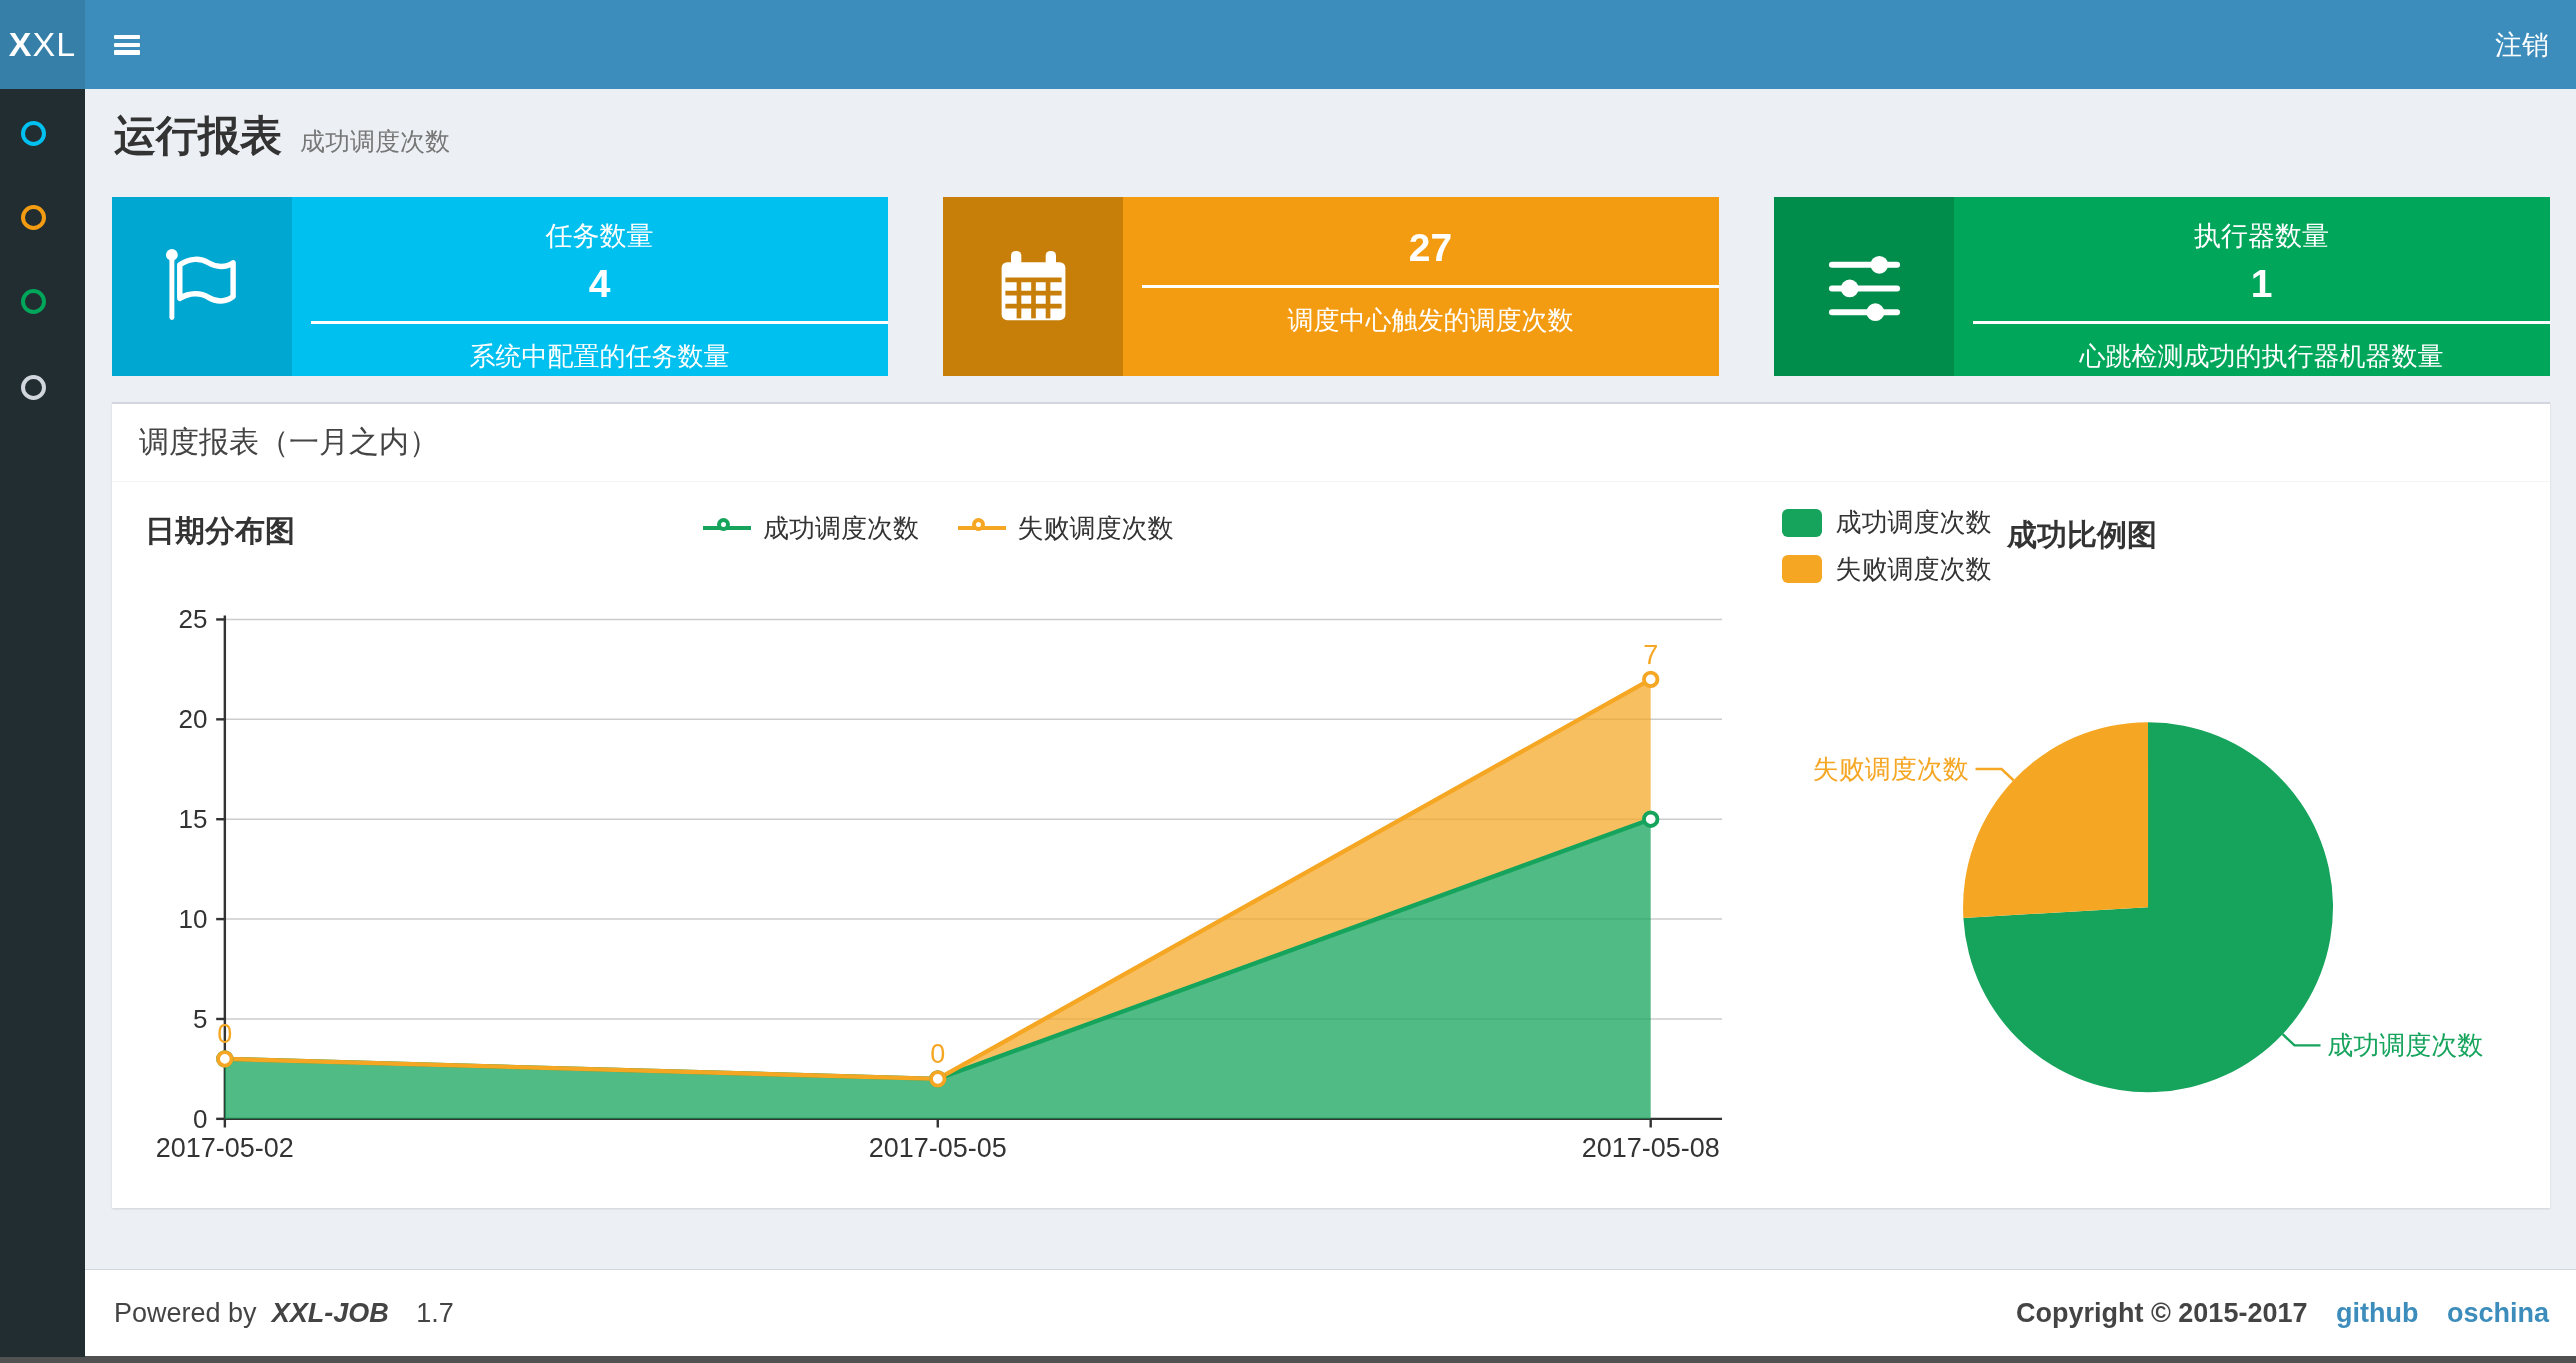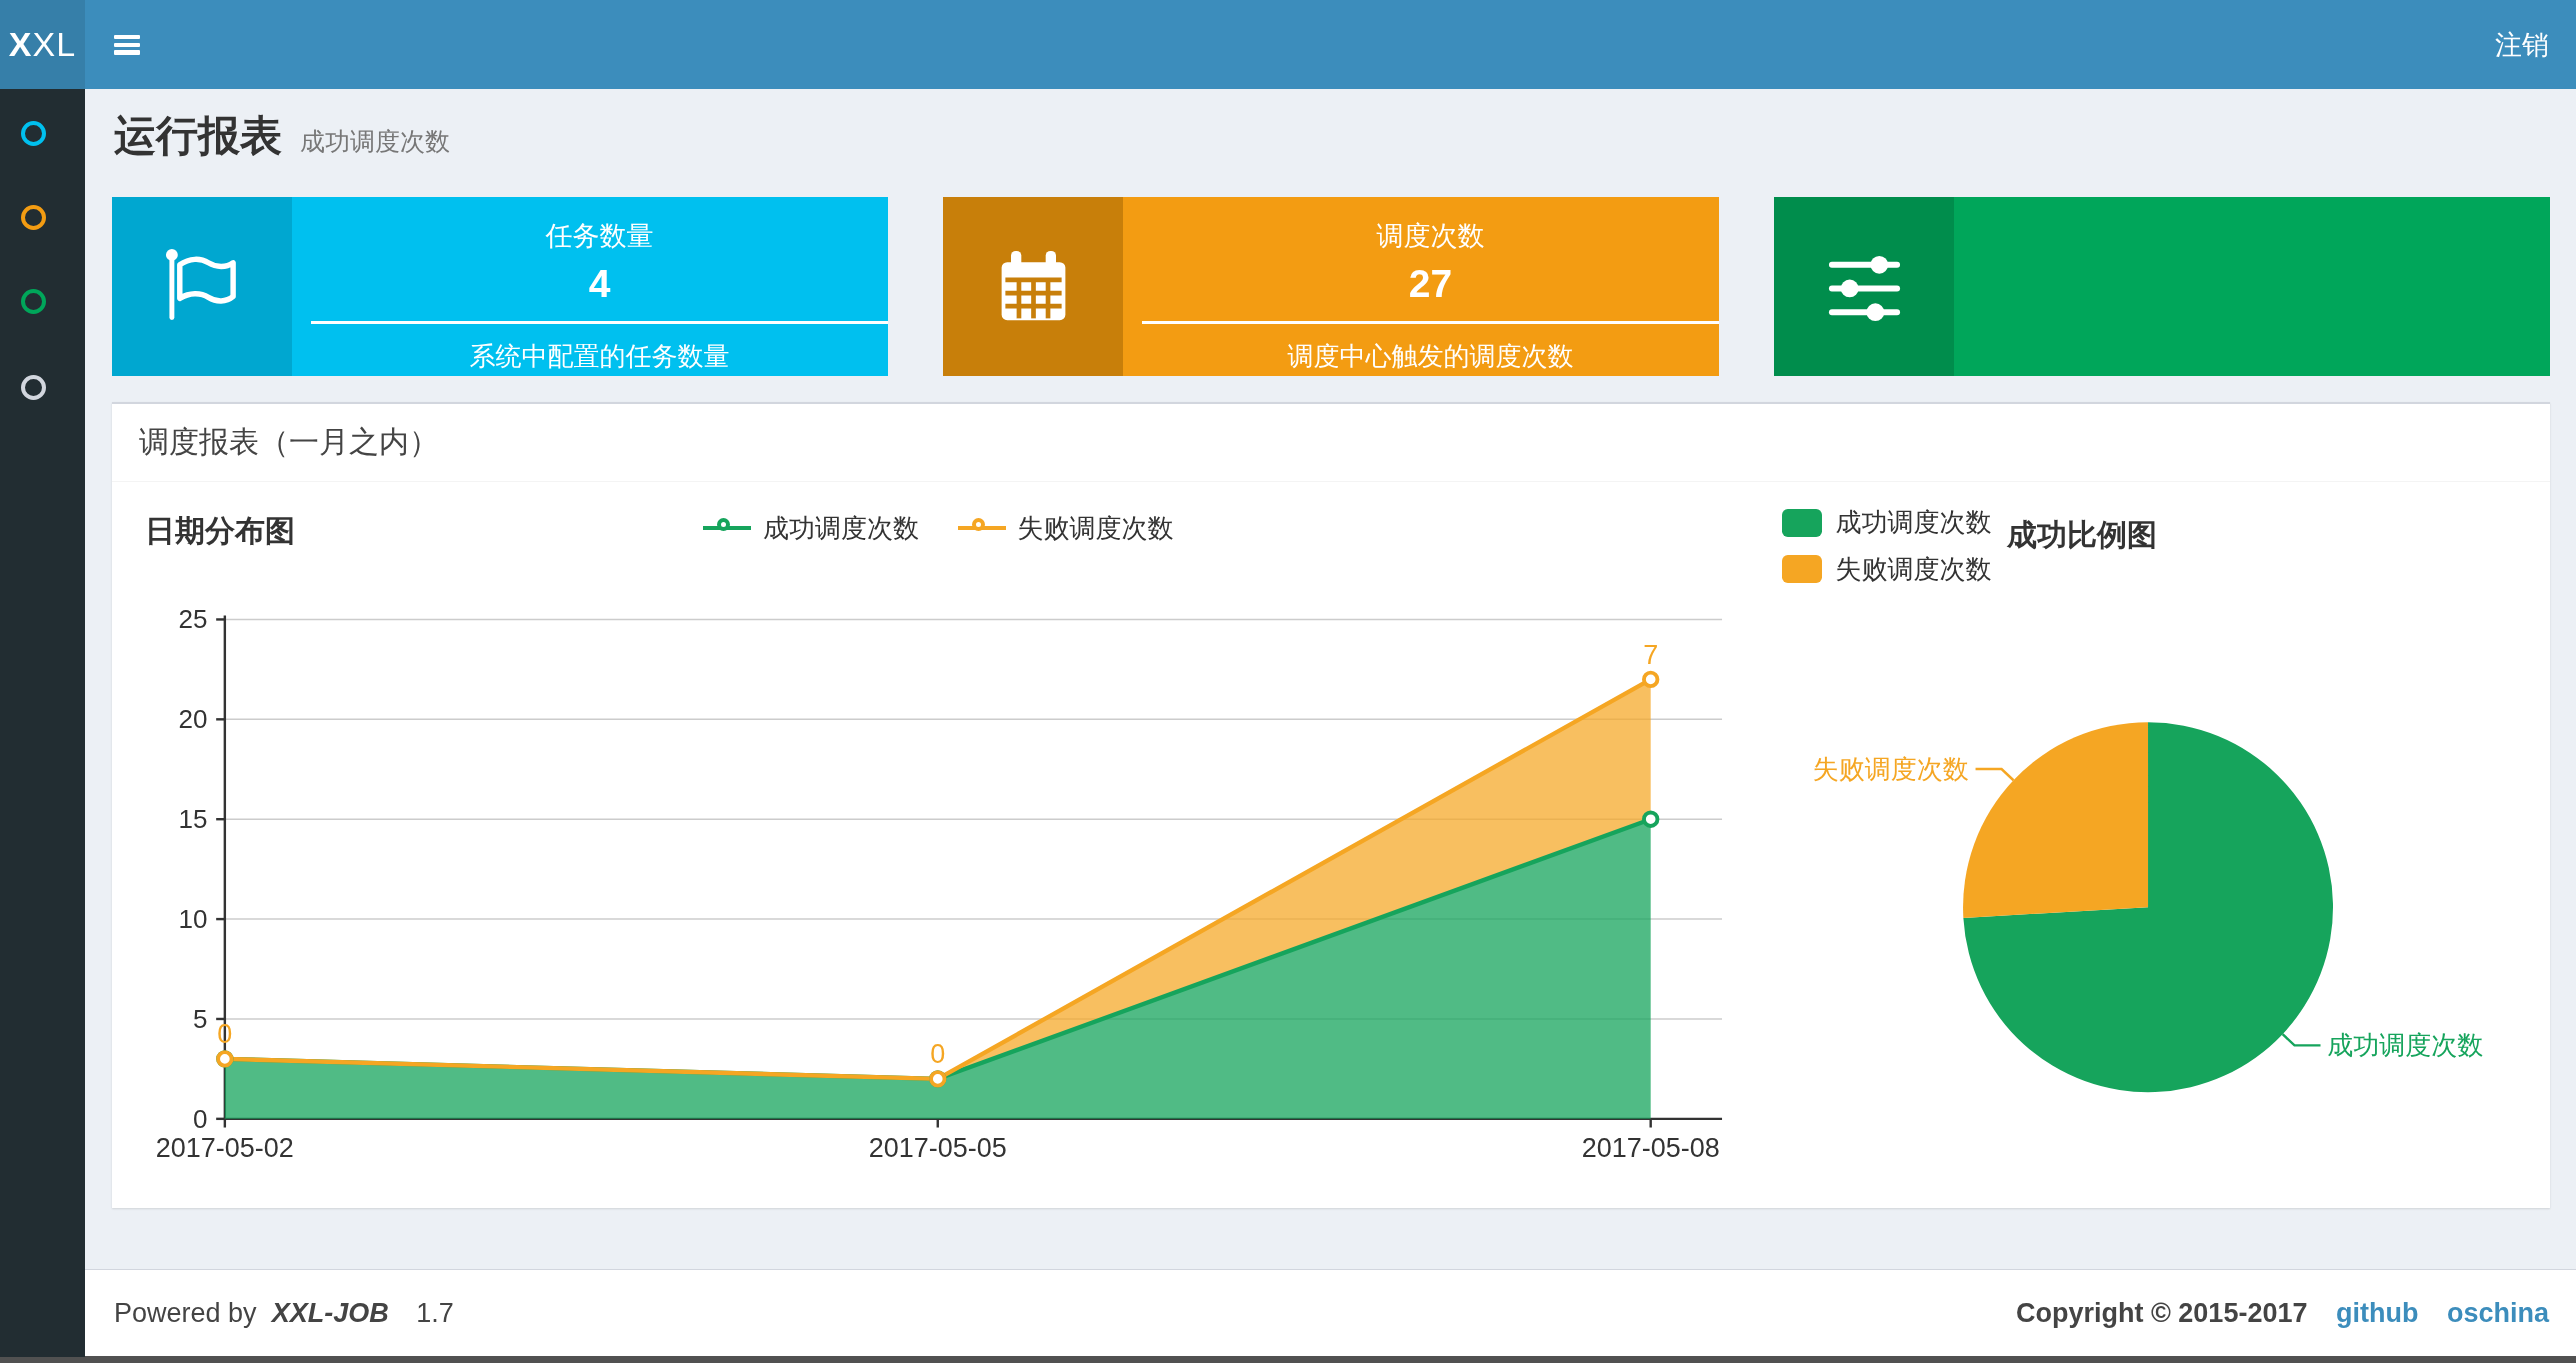--- a/index.html
+++ b/index.html
@@ -144,7 +144,6 @@
     </svg>
   </div>
   <div class="info-content">
-    <div class="info-label">调度次数</div>
     <div class="info-number">27</div>
     <div class="info-divider"></div>
     <div class="info-desc">调度中心触发的调度次数</div>

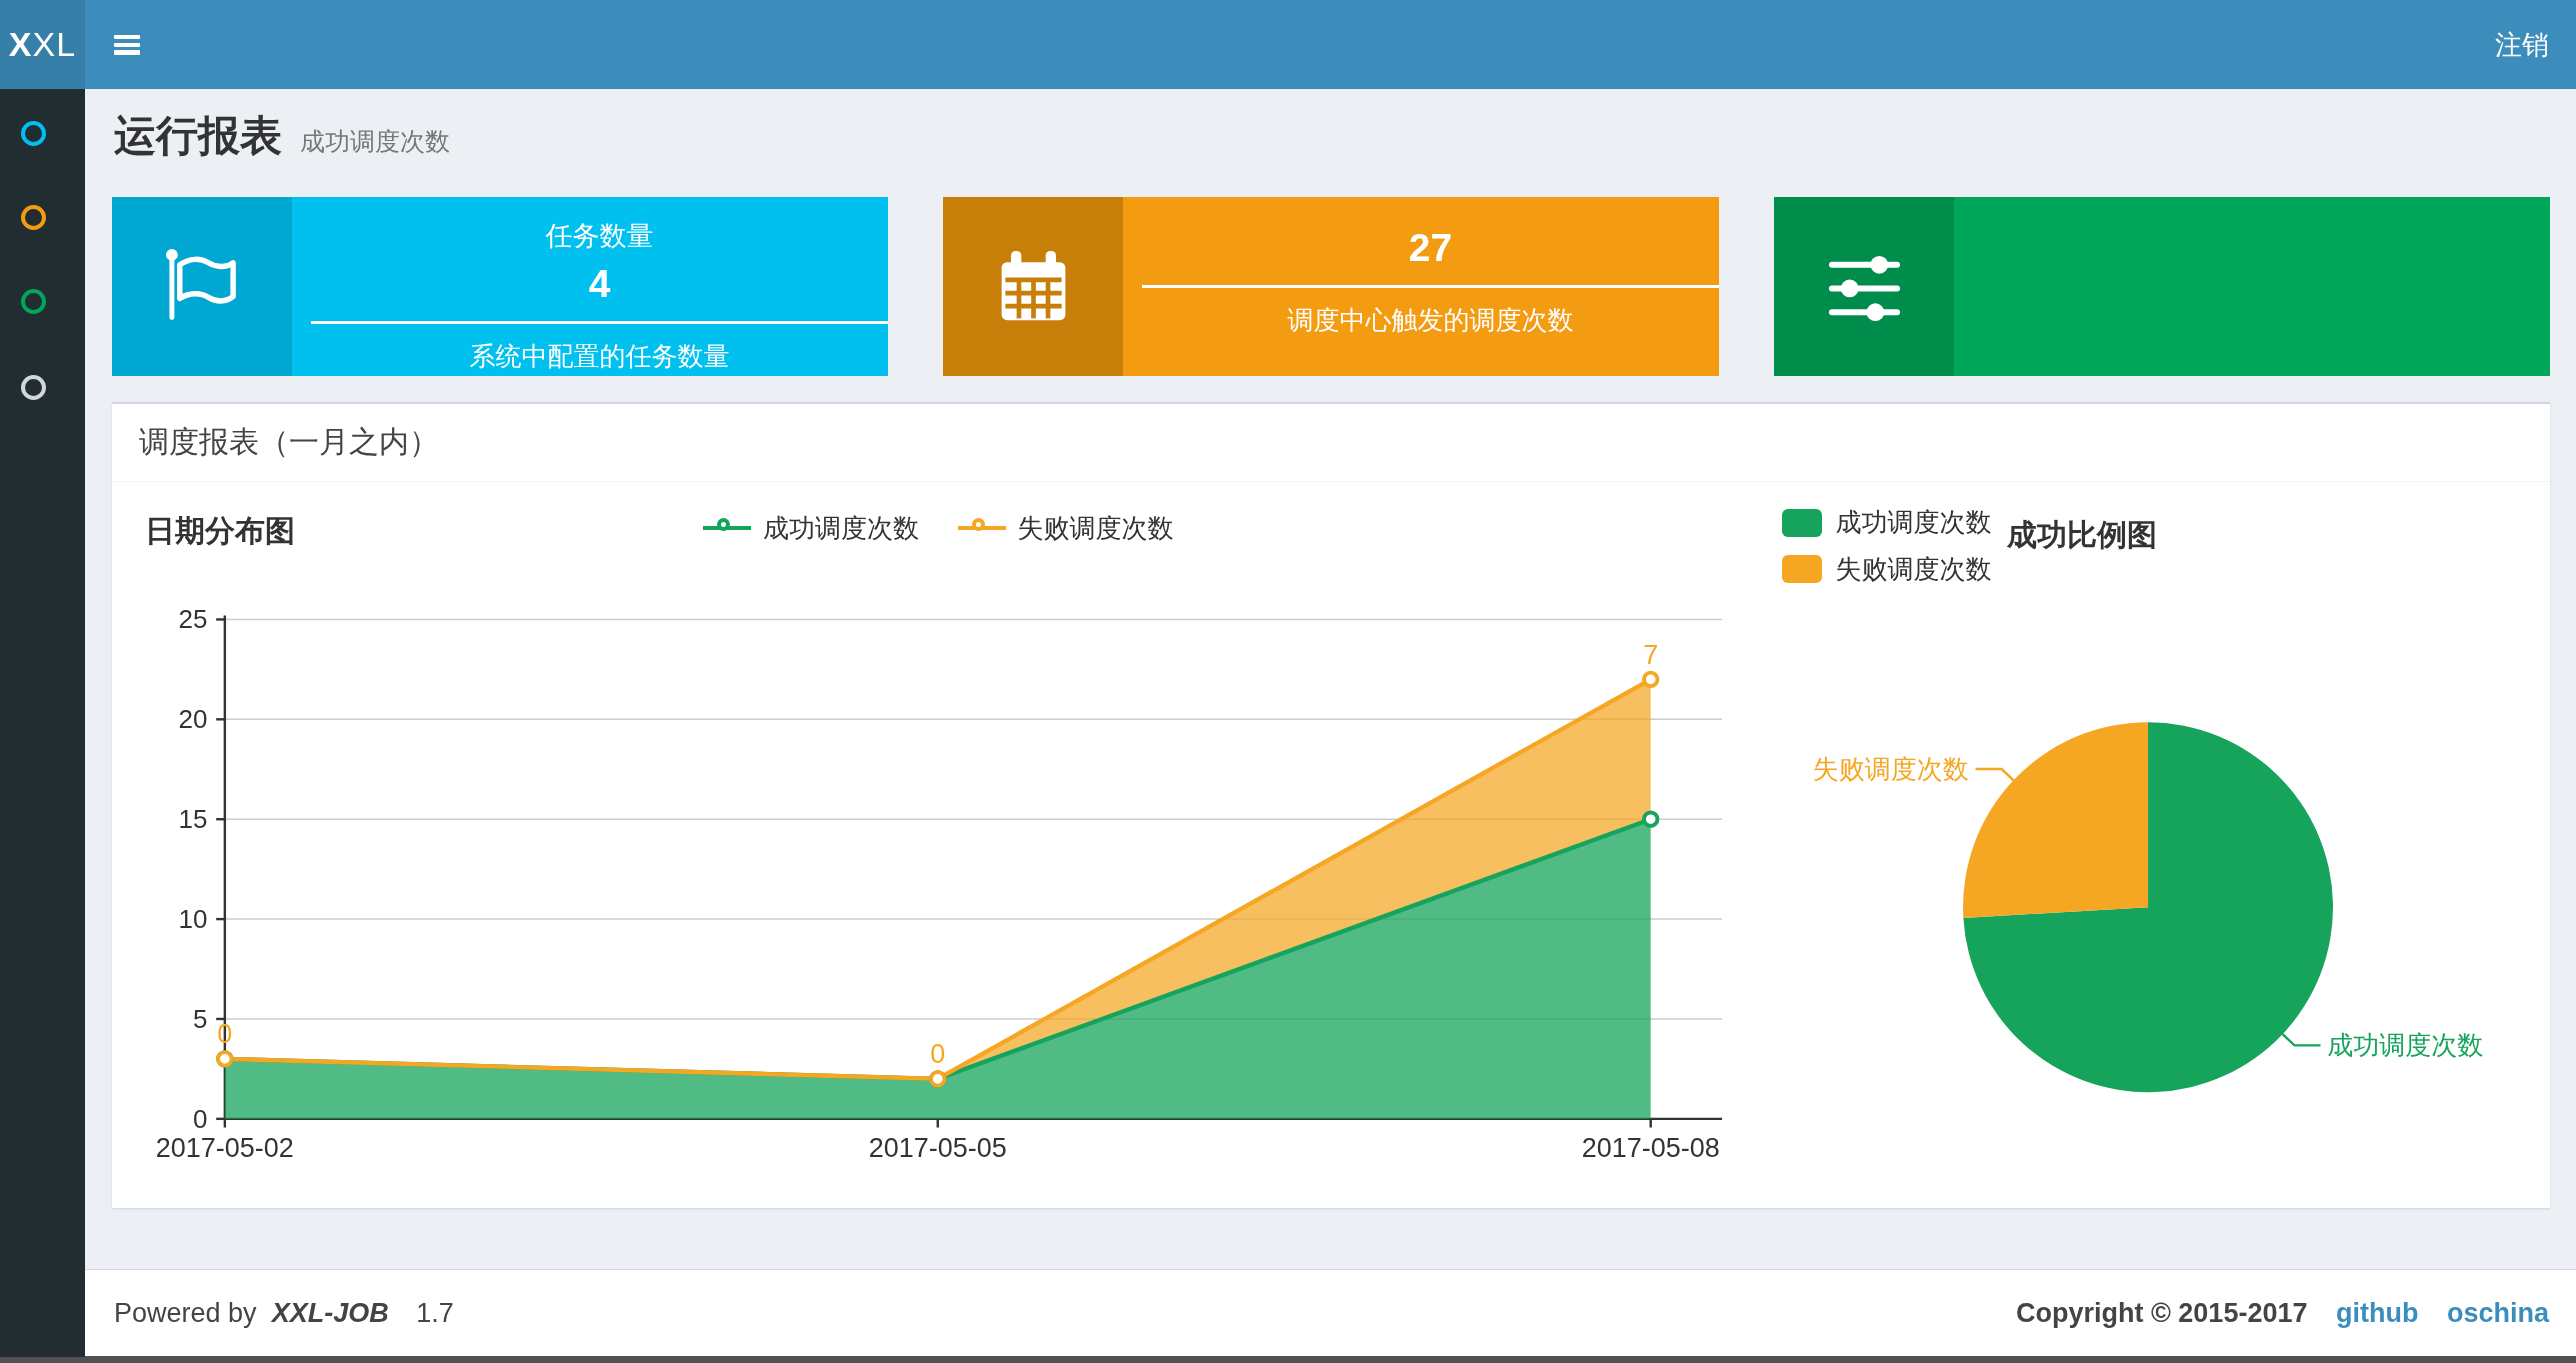--- a/index.html
+++ b/index.html
@@ -162,6 +162,12 @@
           <circle cx="51" cy="66" r="9"></circle>
       </g>
     </svg>
+  </div>
+  <div class="info-content">
+    <div class="info-label">执行器数量</div>
+    <div class="info-number">1</div>
+    <div class="info-divider"></div>
+    <div class="info-desc">心跳检测成功的执行器机器数量</div>
   </div>
 </div>
 

